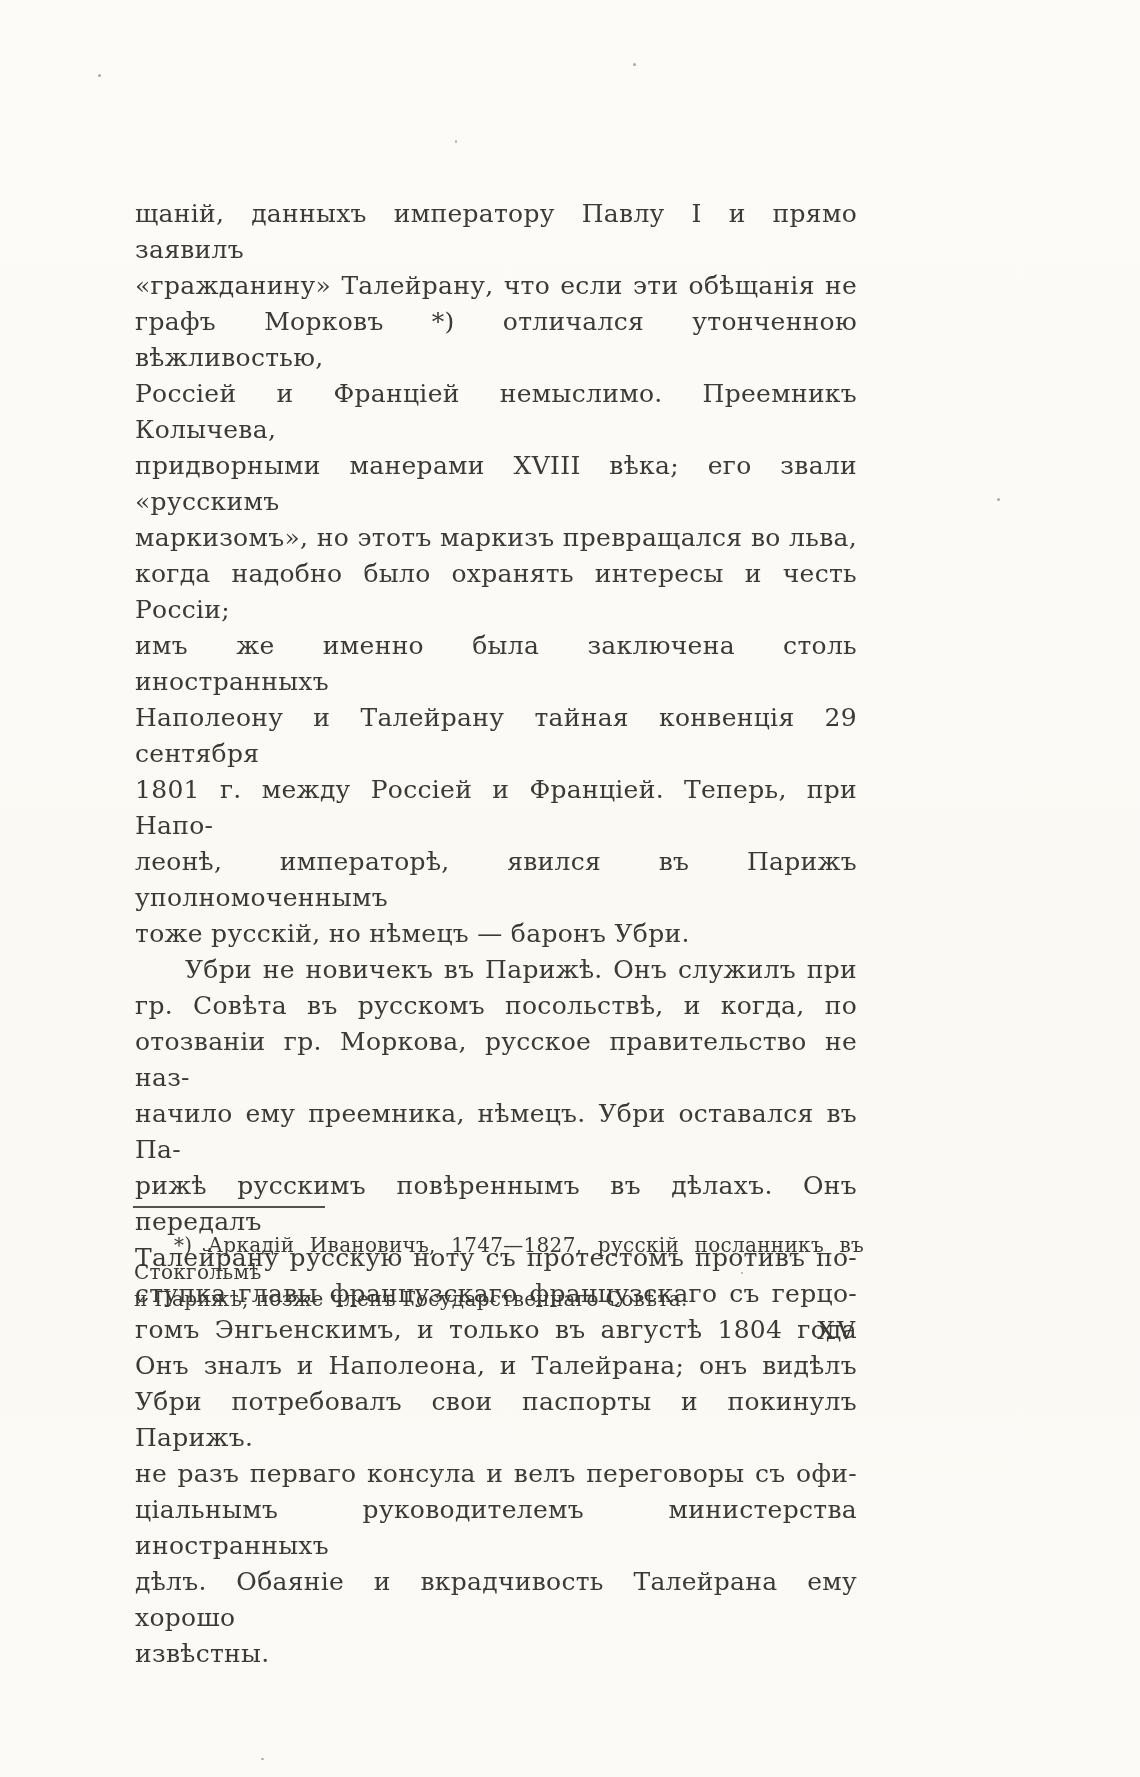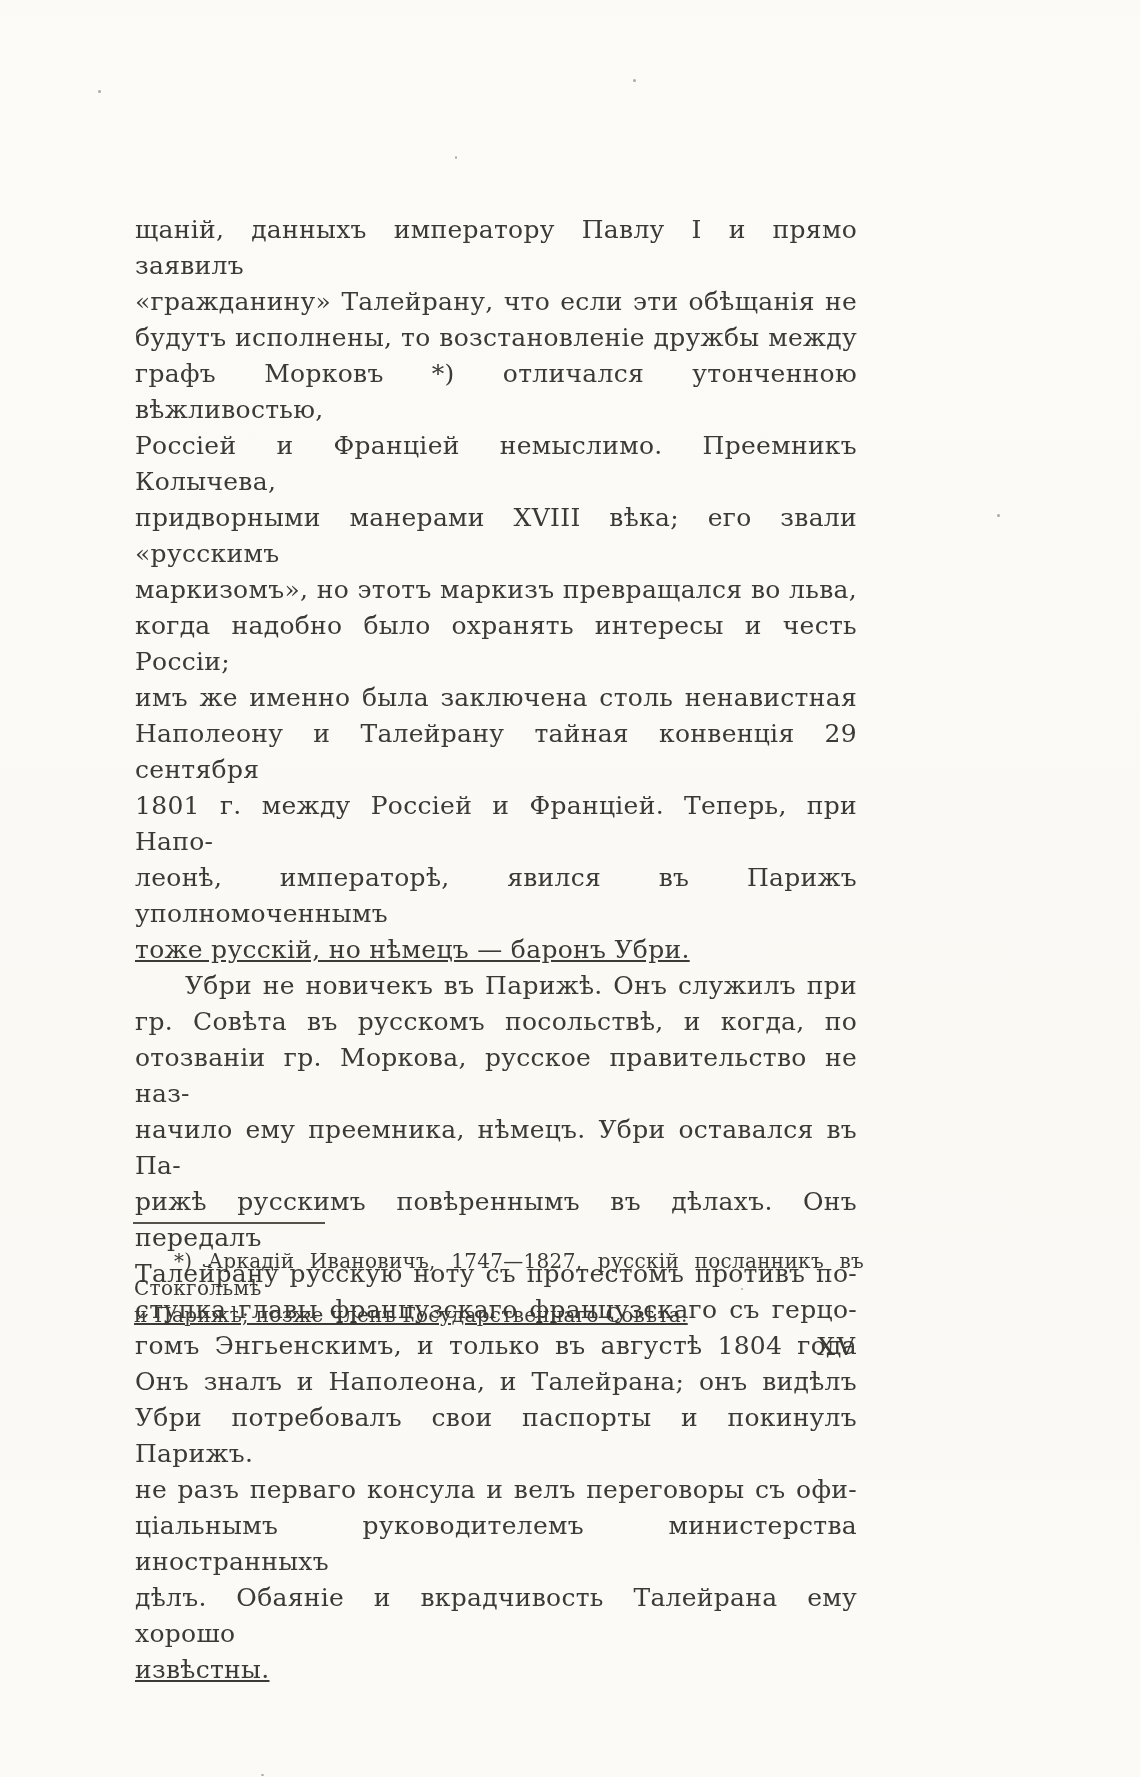--- a/index.html
+++ b/index.html
@@ -19,7 +19,6 @@
     position: absolute;
     inset: 0;
     background: linear-gradient(180deg, #fcfbf8 0%, #faf9f4 60%, #fbfaf6 100%);
-    margin-top: 16px;
   }
   .text-block {
     position: absolute;

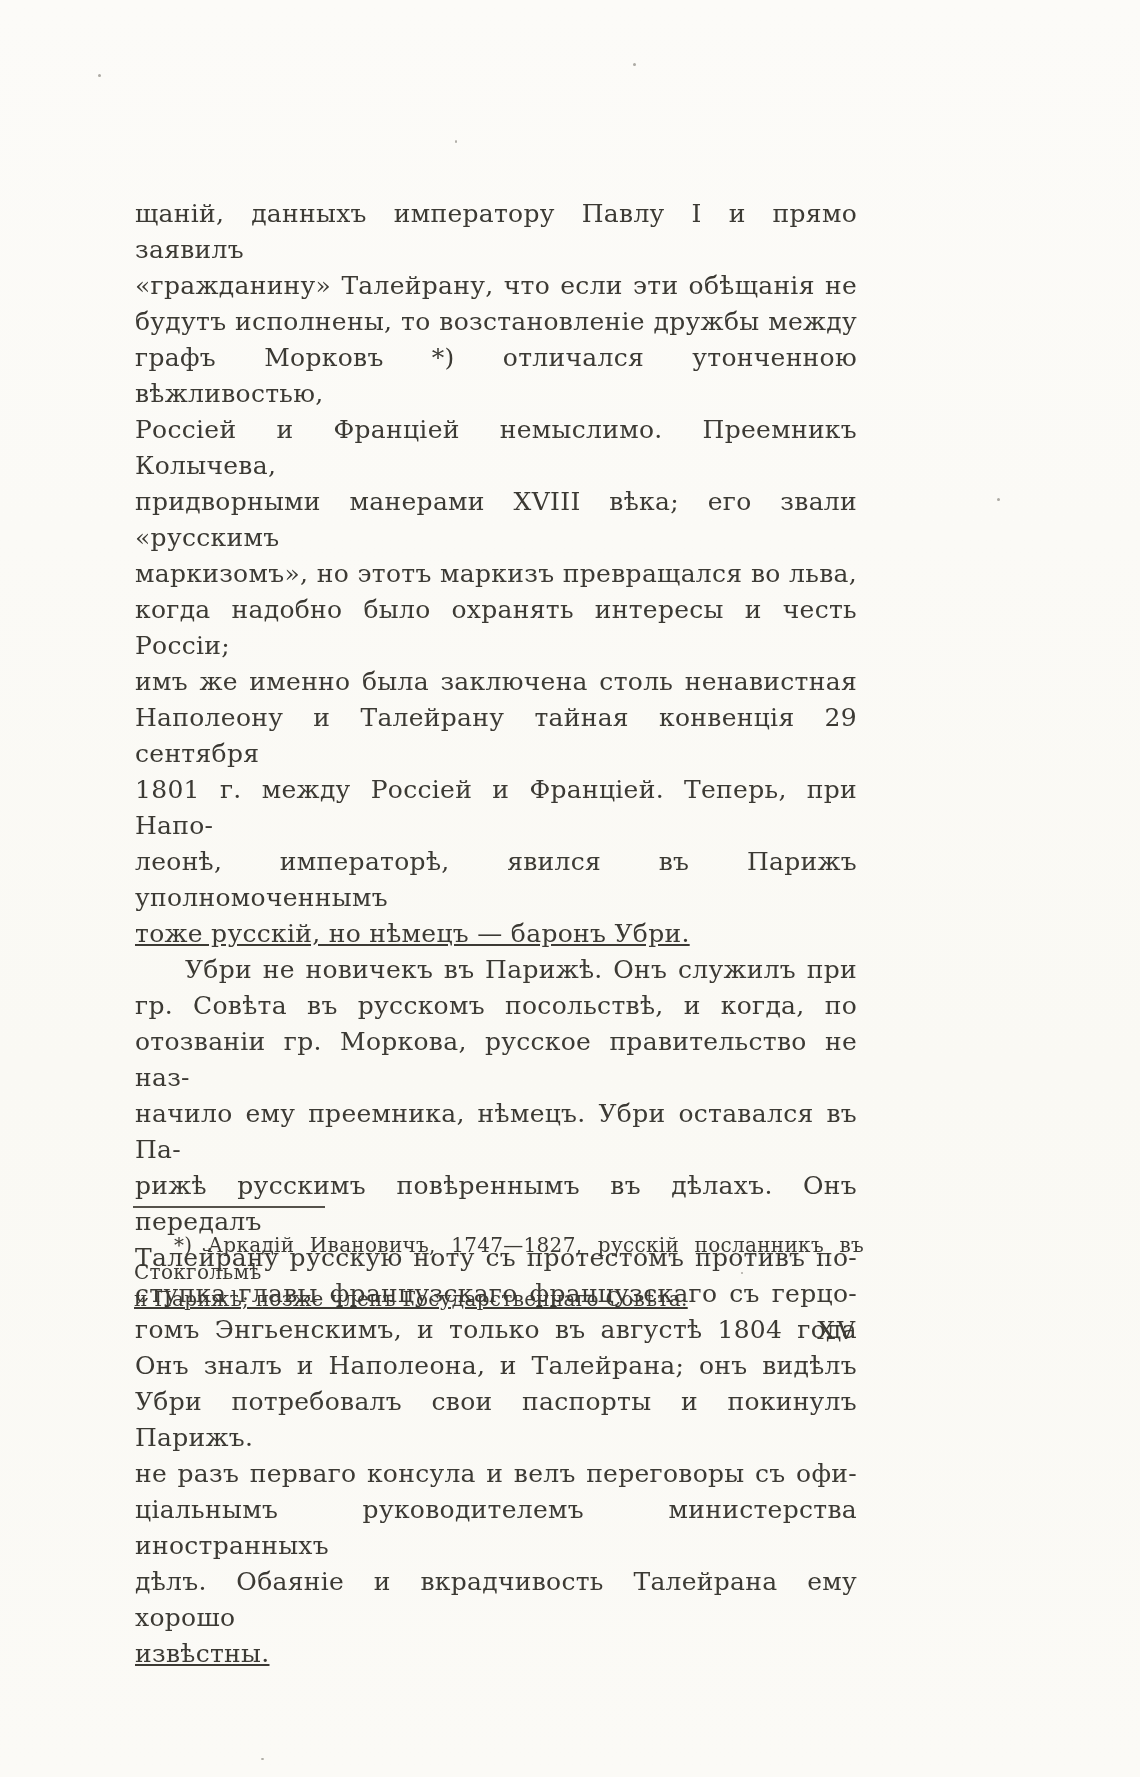--- a/index.html
+++ b/index.html
@@ -97,7 +97,6 @@
     <div>
       <div class="line">щаній, данныхъ императору Павлу I и прямо заявилъ</div>
       <div class="line">«гражданину» Талейрану, что если эти обѣщанія не</div>
-      <div class="line">будутъ исполнены, то возстановленіе дружбы между</div>
       <div class="line">графъ Морковъ *) отличался утонченною вѣжливостью,</div>
       <div class="line">Россіей и Франціей немыслимо. Преемникъ Колычева,</div>
       <div class="line">придворными манерами XVIII вѣка; его звали «русскимъ</div>

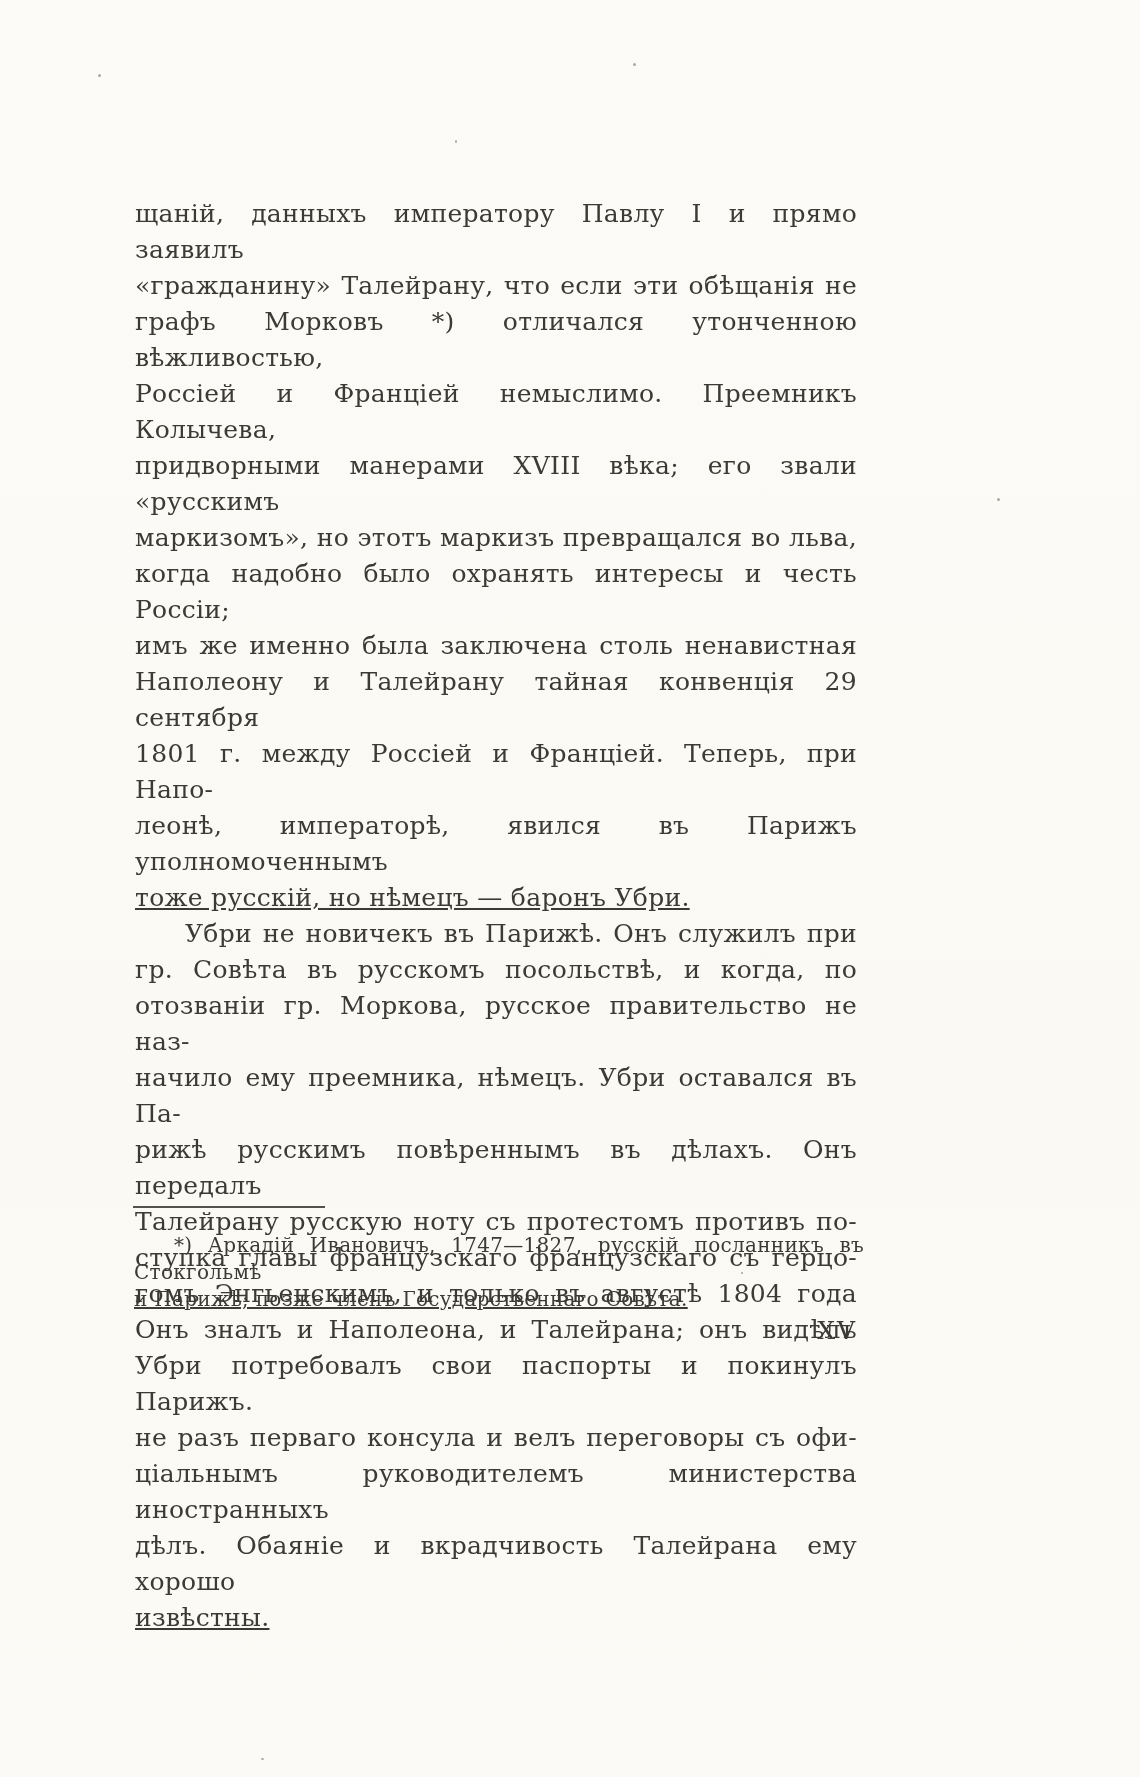--- a/index.html
+++ b/index.html
@@ -102,7 +102,7 @@
       <div class="line">придворными манерами XVIII вѣка; его звали «русскимъ</div>
       <div class="line">маркизомъ», но этотъ маркизъ превращался во льва,</div>
       <div class="line">когда надобно было охранять интересы и честь Россіи;</div>
-      <div class="line">имъ же именно была заключена столь ненавистная</div>
+      <div class="line">имъ же именно была заключена столь иностранныхъ</div>
       <div class="line">Наполеону и Талейрану тайная конвенція 29 сентября</div>
       <div class="line">1801 г. между Россіей и Франціей. Теперь, при Напо-</div>
       <div class="line">леонѣ, императорѣ, явился въ Парижъ уполномоченнымъ</div>

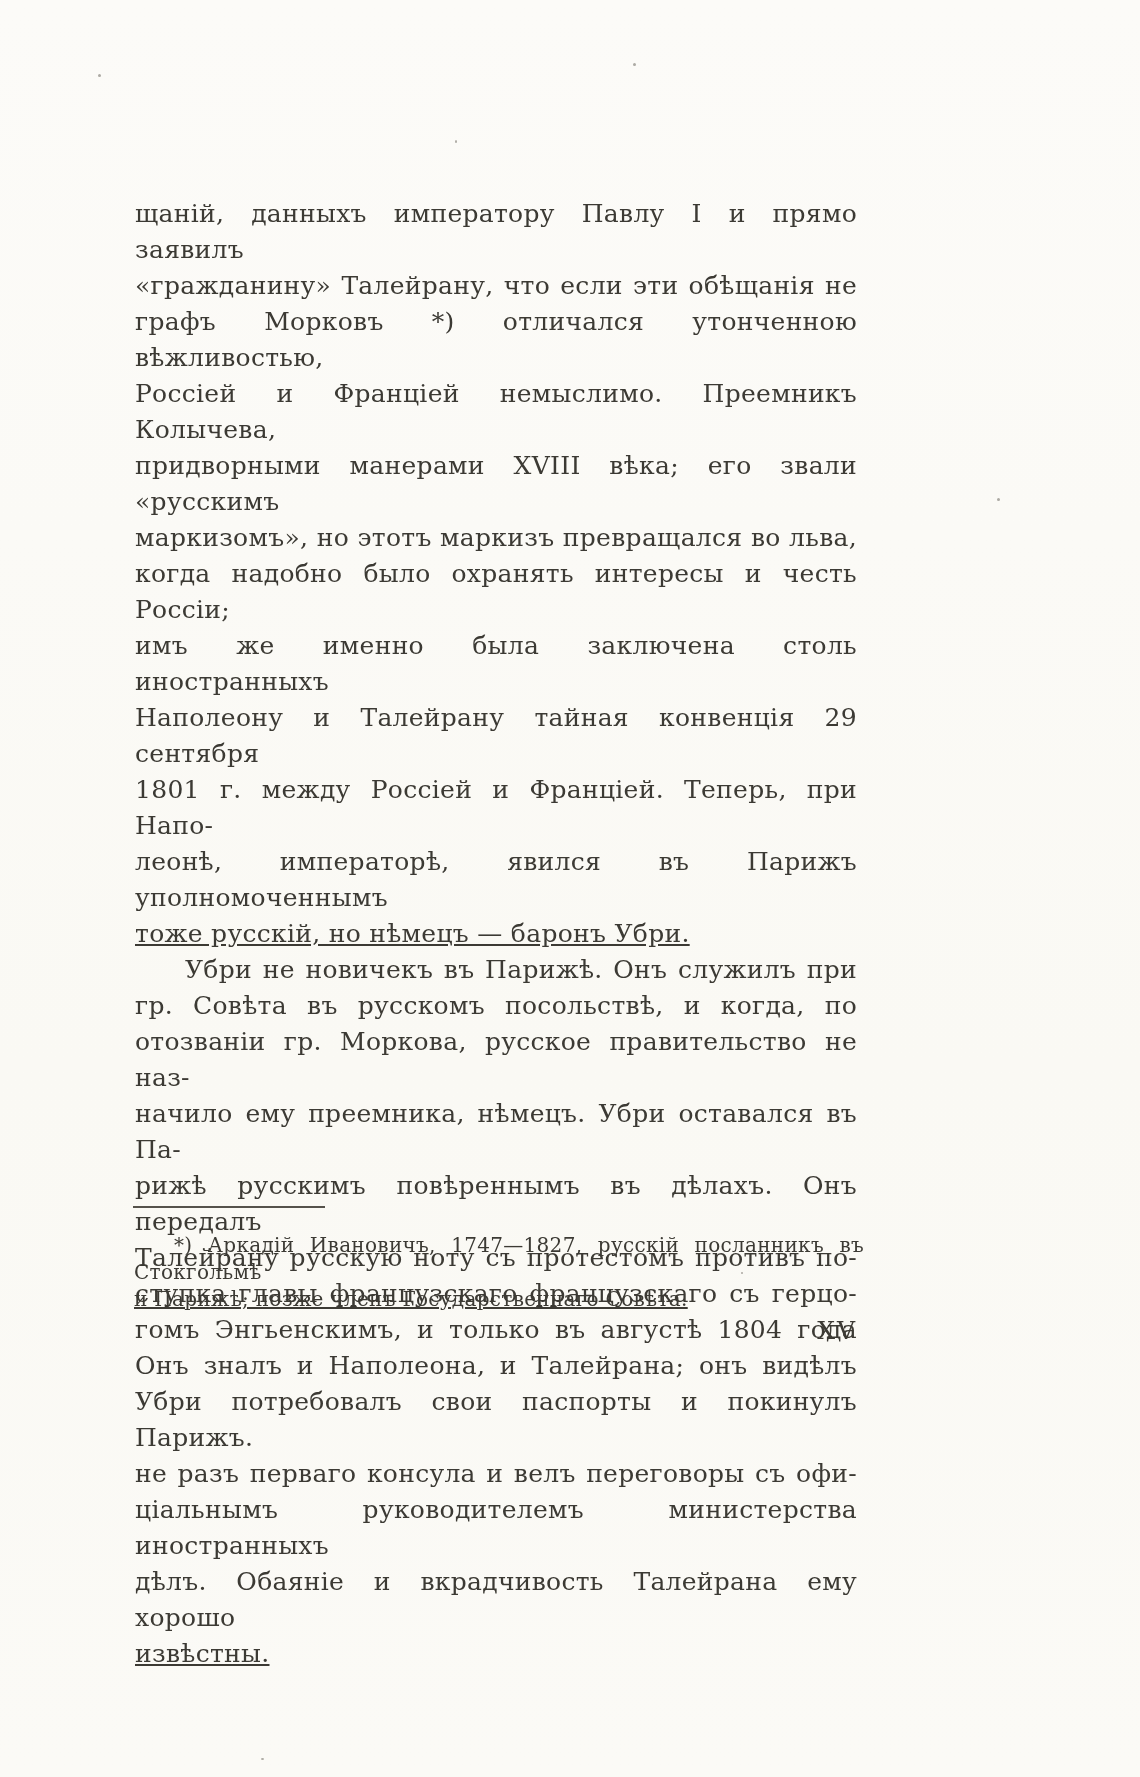--- a/index.html
+++ b/index.html
@@ -37,7 +37,6 @@
   .line.end {
     text-align: right;
     text-align-last: left;
-    text-decoration: underline;
   }
   .line.indent {
     text-indent: 50px;

